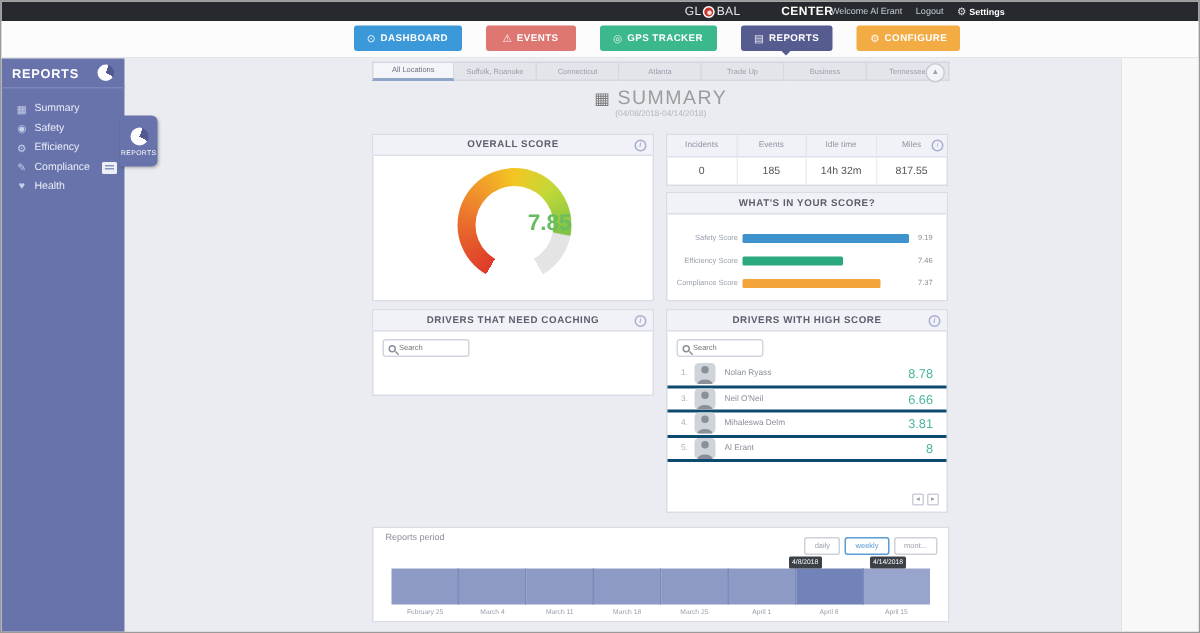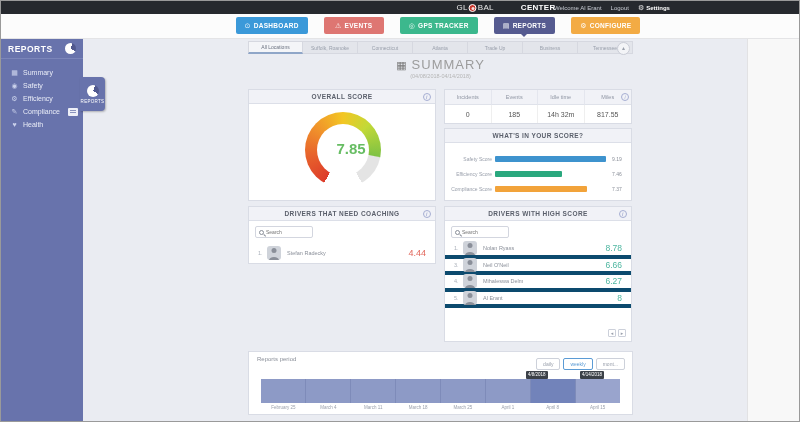--- a/index.html
+++ b/index.html
@@ -67,7 +67,7 @@
   .gauge{position:absolute;left:56px;top:22px;width:76px;height:76px;border-radius:50%;
     background:conic-gradient(from 210deg,#dd3b2a 0deg,#e8662c 55deg,#f0932b 100deg,#f3c623 150deg,#c3d937 195deg,#7fc243 250deg,#e4e4e4 252deg,#e4e4e4 300deg,transparent 300deg 360deg);}
   .gauge::after{content:"";position:absolute;left:12px;top:12px;width:52px;height:52px;background:#fff;border-radius:50%;}
-  .gauge-val{position:absolute;left:56px;top:50px;width:76px;text-align:center;font-size:15px;font-weight:bold;color:#67bd63;z-index:2;padding-left:16px;}
+  .gauge-val{position:absolute;left:56px;top:50px;width:76px;text-align:right;font-size:15px;font-weight:bold;color:#67bd63;z-index:2;padding-left:16px;}
 
   
   #stats-panel{left:443px;top:88px;width:188px;height:35px;}

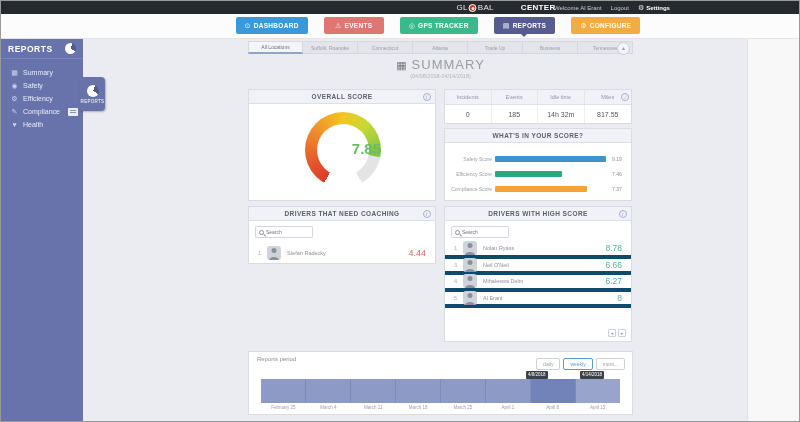--- a/index.html
+++ b/index.html
@@ -283,12 +283,6 @@
       <span class="mag"></span>
       <input placeholder="Search" style="">
     </div>
-    <div class="coach-row">
-      <span class="drv-rank">1.</span>
-      <span class="avatar"></span>
-      <span class="drv-name">Stefan Radecky</span>
-      <span class="coach-score">4.44</span>
-    </div>
   </div>
 
   <div class="panel" id="highscore-panel">

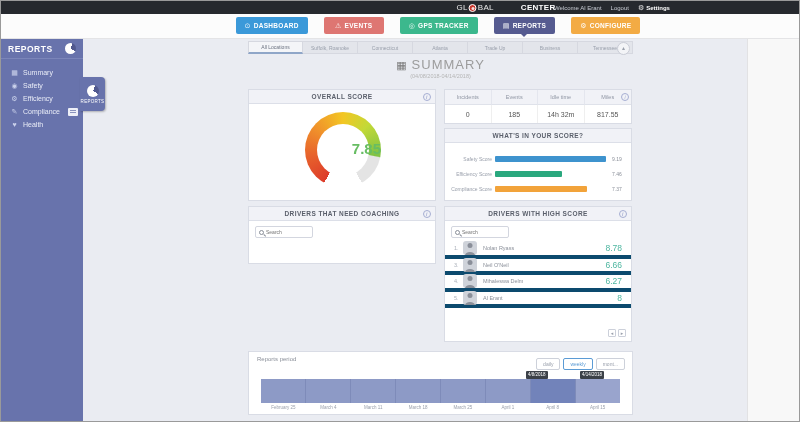--- a/index.html
+++ b/index.html
@@ -102,7 +102,7 @@
   .coach-row{position:absolute;left:0;right:0;top:36px;height:20px;display:flex;align-items:center;padding:0 9px;}
   .coach-score{margin-left:auto;font-size:9px;color:#e2685c;}
   .hs-rows{position:absolute;left:0;right:0;top:35px;}
-  .hs-row{height:16.5px;display:flex;align-items:center;padding:0 9px;border-bottom:4px solid #0c4a6e;}
+  .hs-row{height:16.5px;display:flex;align-items:center;padding:0 9px;border-bottom:2px solid #0c4a6e;}
   .hs-score{margin-left:auto;font-size:8.5px;color:#4db6a0;}
   .pager{position:absolute;right:5px;bottom:4px;display:flex;gap:2px;}
   .pg{width:8px;height:8px;border:1px solid #ccd0da;border-radius:1px;font-size:5px;line-height:7px;text-align:center;color:#9aa0ac;cursor:pointer;}

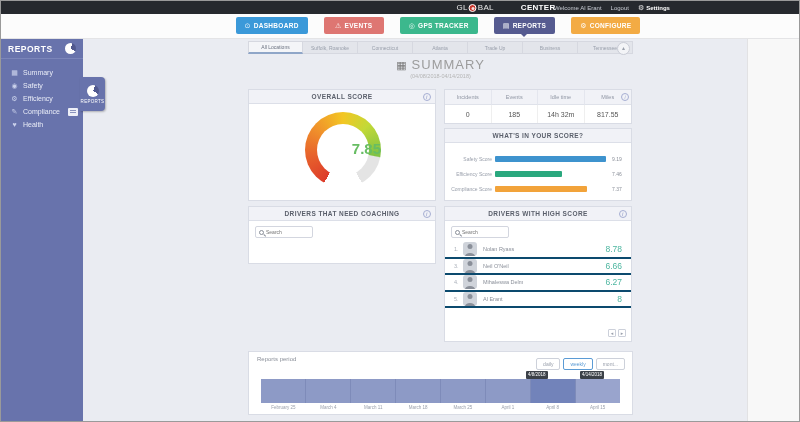--- a/index.html
+++ b/index.html
@@ -311,7 +311,7 @@
         <span class="drv-rank">4.</span>
         <span class="avatar"></span>
         <span class="drv-name">Mihaleswa Delm</span>
-        <span class="hs-score">6.27</span>
+        <span class="hs-score">3.81</span>
       </div>
       <div class="hs-row">
         <span class="drv-rank">5.</span>

